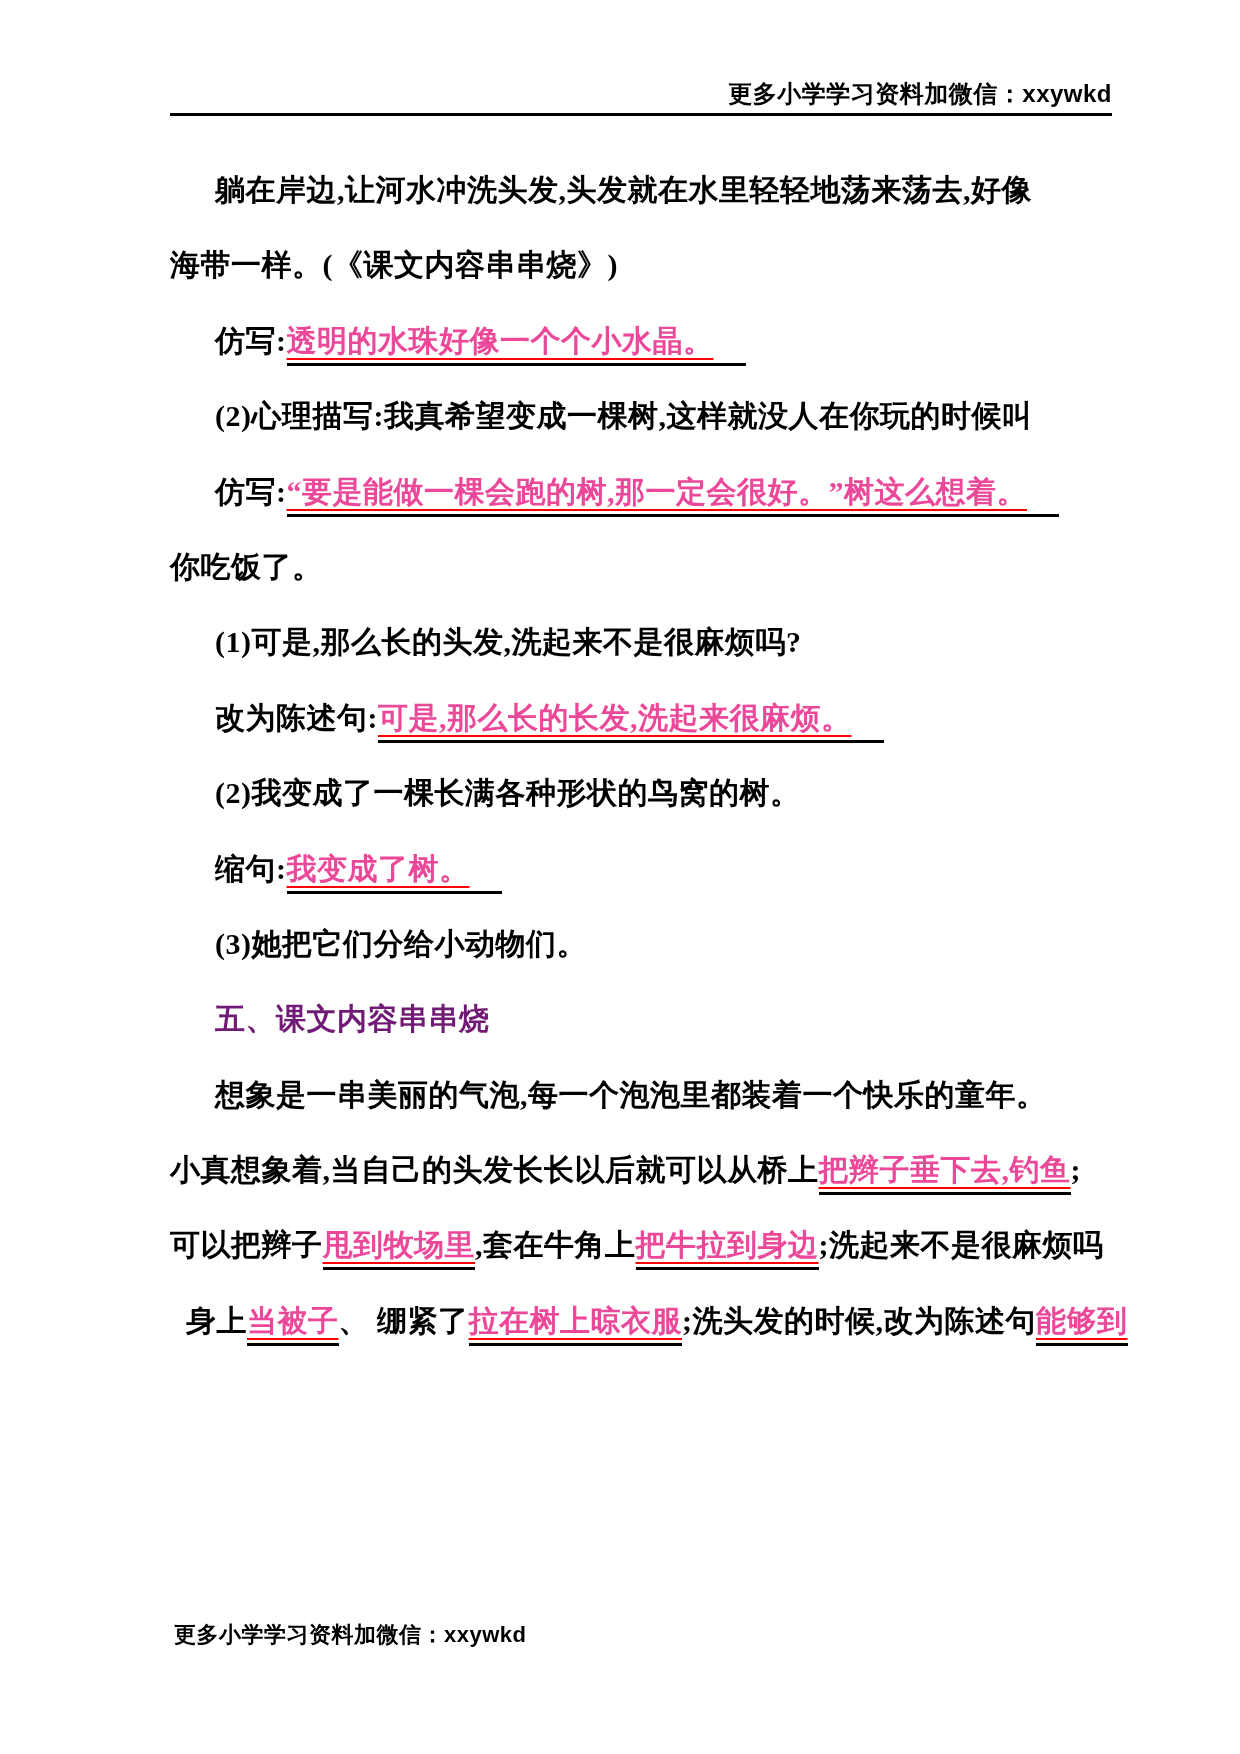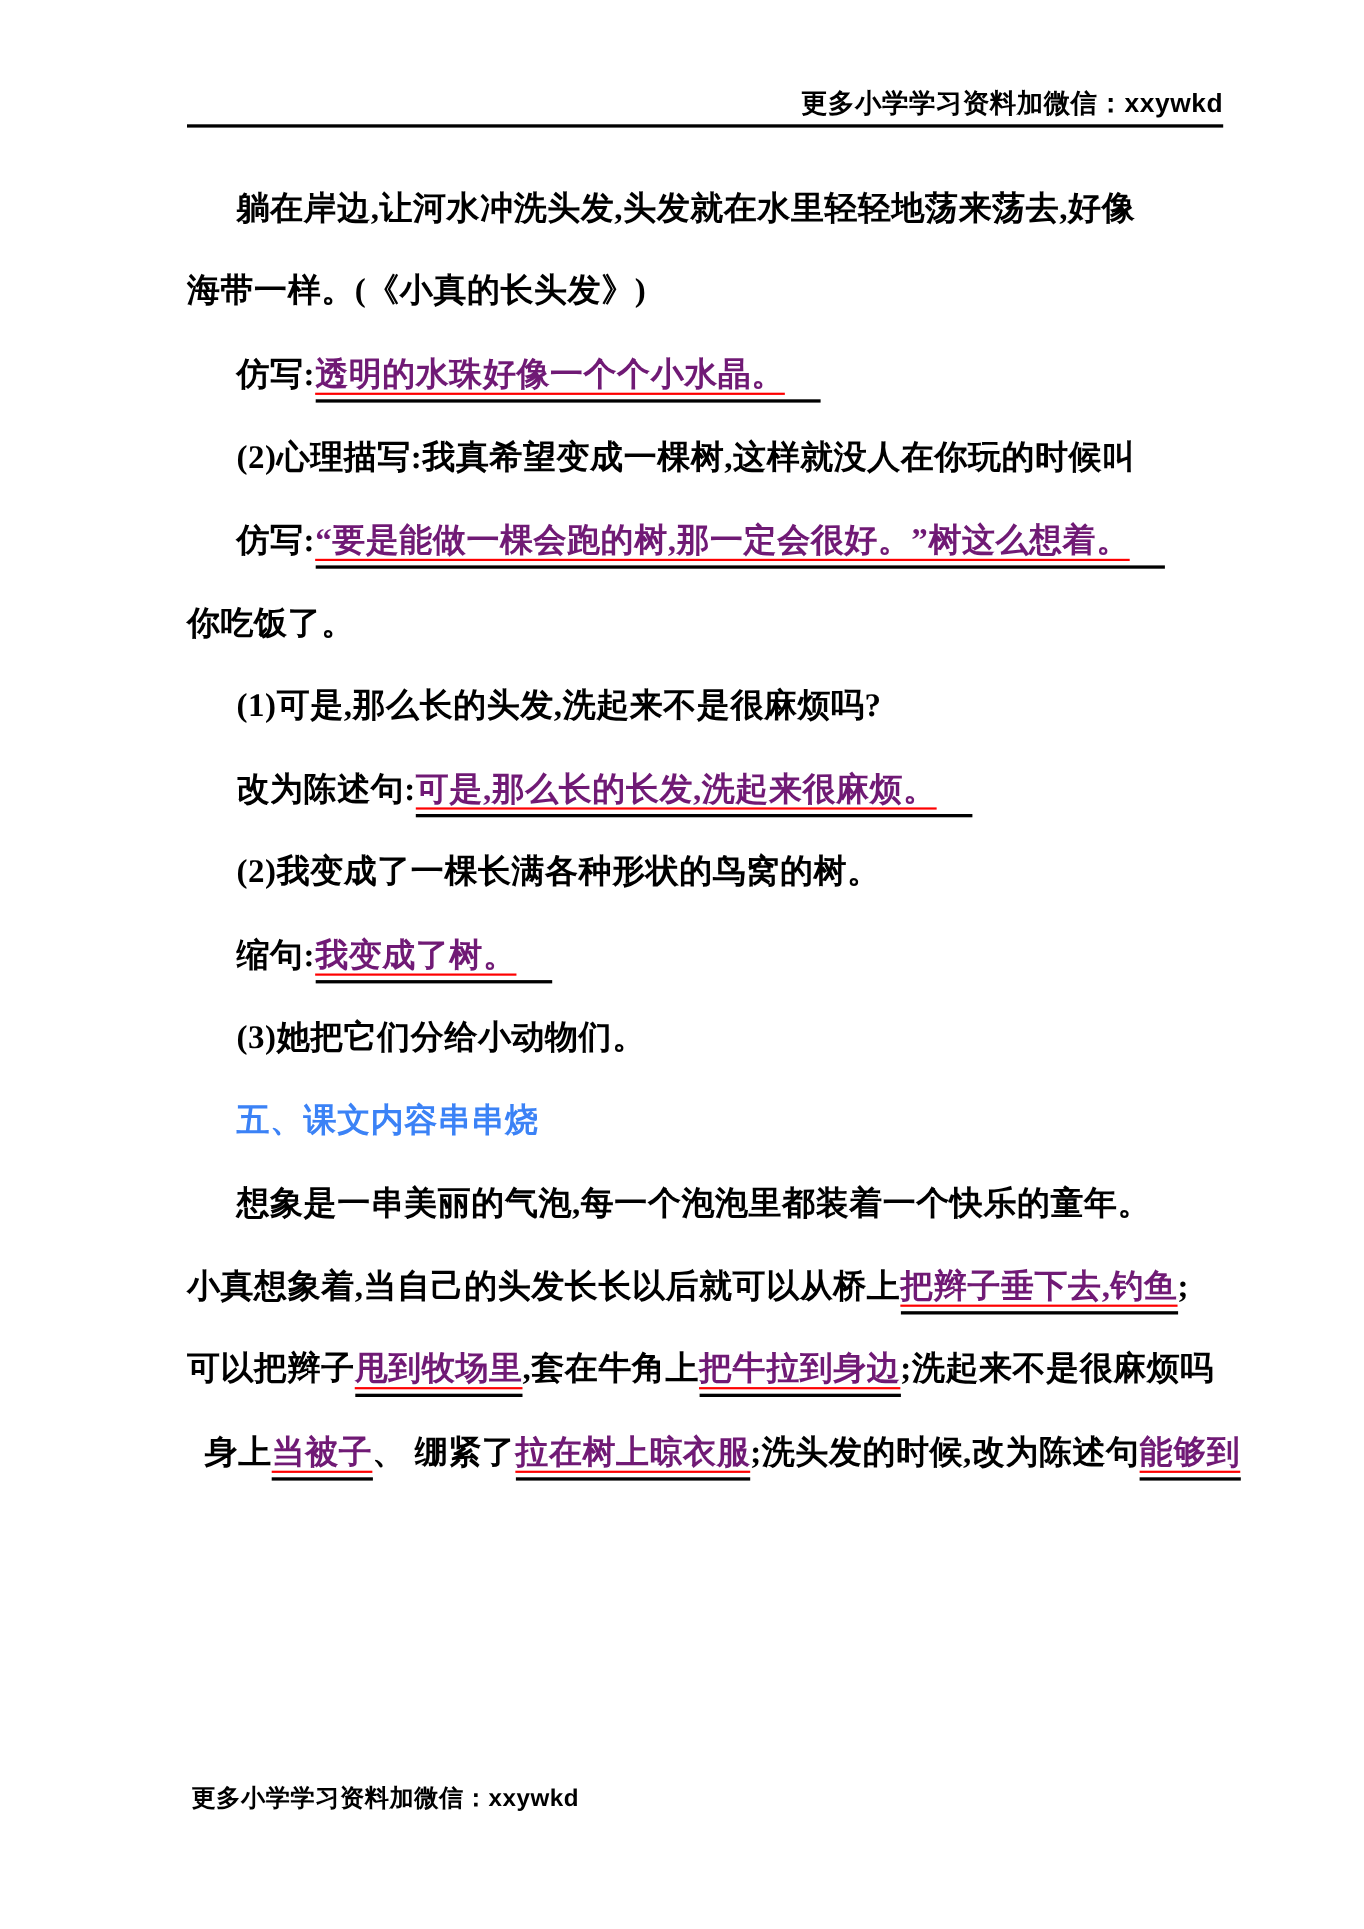--- a/index.html
+++ b/index.html
@@ -74,7 +74,7 @@
 
   <div class="doc-body">
       <div class="line indent"><span class="seg-k">躺在岸边,让河水冲洗头发,头发就在水里轻轻地荡来荡去,好像</span></div>
-      <div class="line"><span class="seg-k">海带一样。(《小真的长头发》)</span></div>
+      <div class="line"><span class="seg-k">海带一样。(《课文内容串串烧》)</span></div>
       <div class="line indent"><span class="seg-k">仿写:</span><span class="seg-a ext">透明的水珠好像一个个小水晶。</span></div>
       <div class="line indent"><span class="seg-k">(2)心理描写:我真希望变成一棵树,这样就没人在你玩的时候叫</span></div>
       <div class="line indent"><span class="seg-k">仿写:</span><span class="seg-a ext">“要是能做一棵会跑的树,那一定会很好。”树这么想着。</span></div>

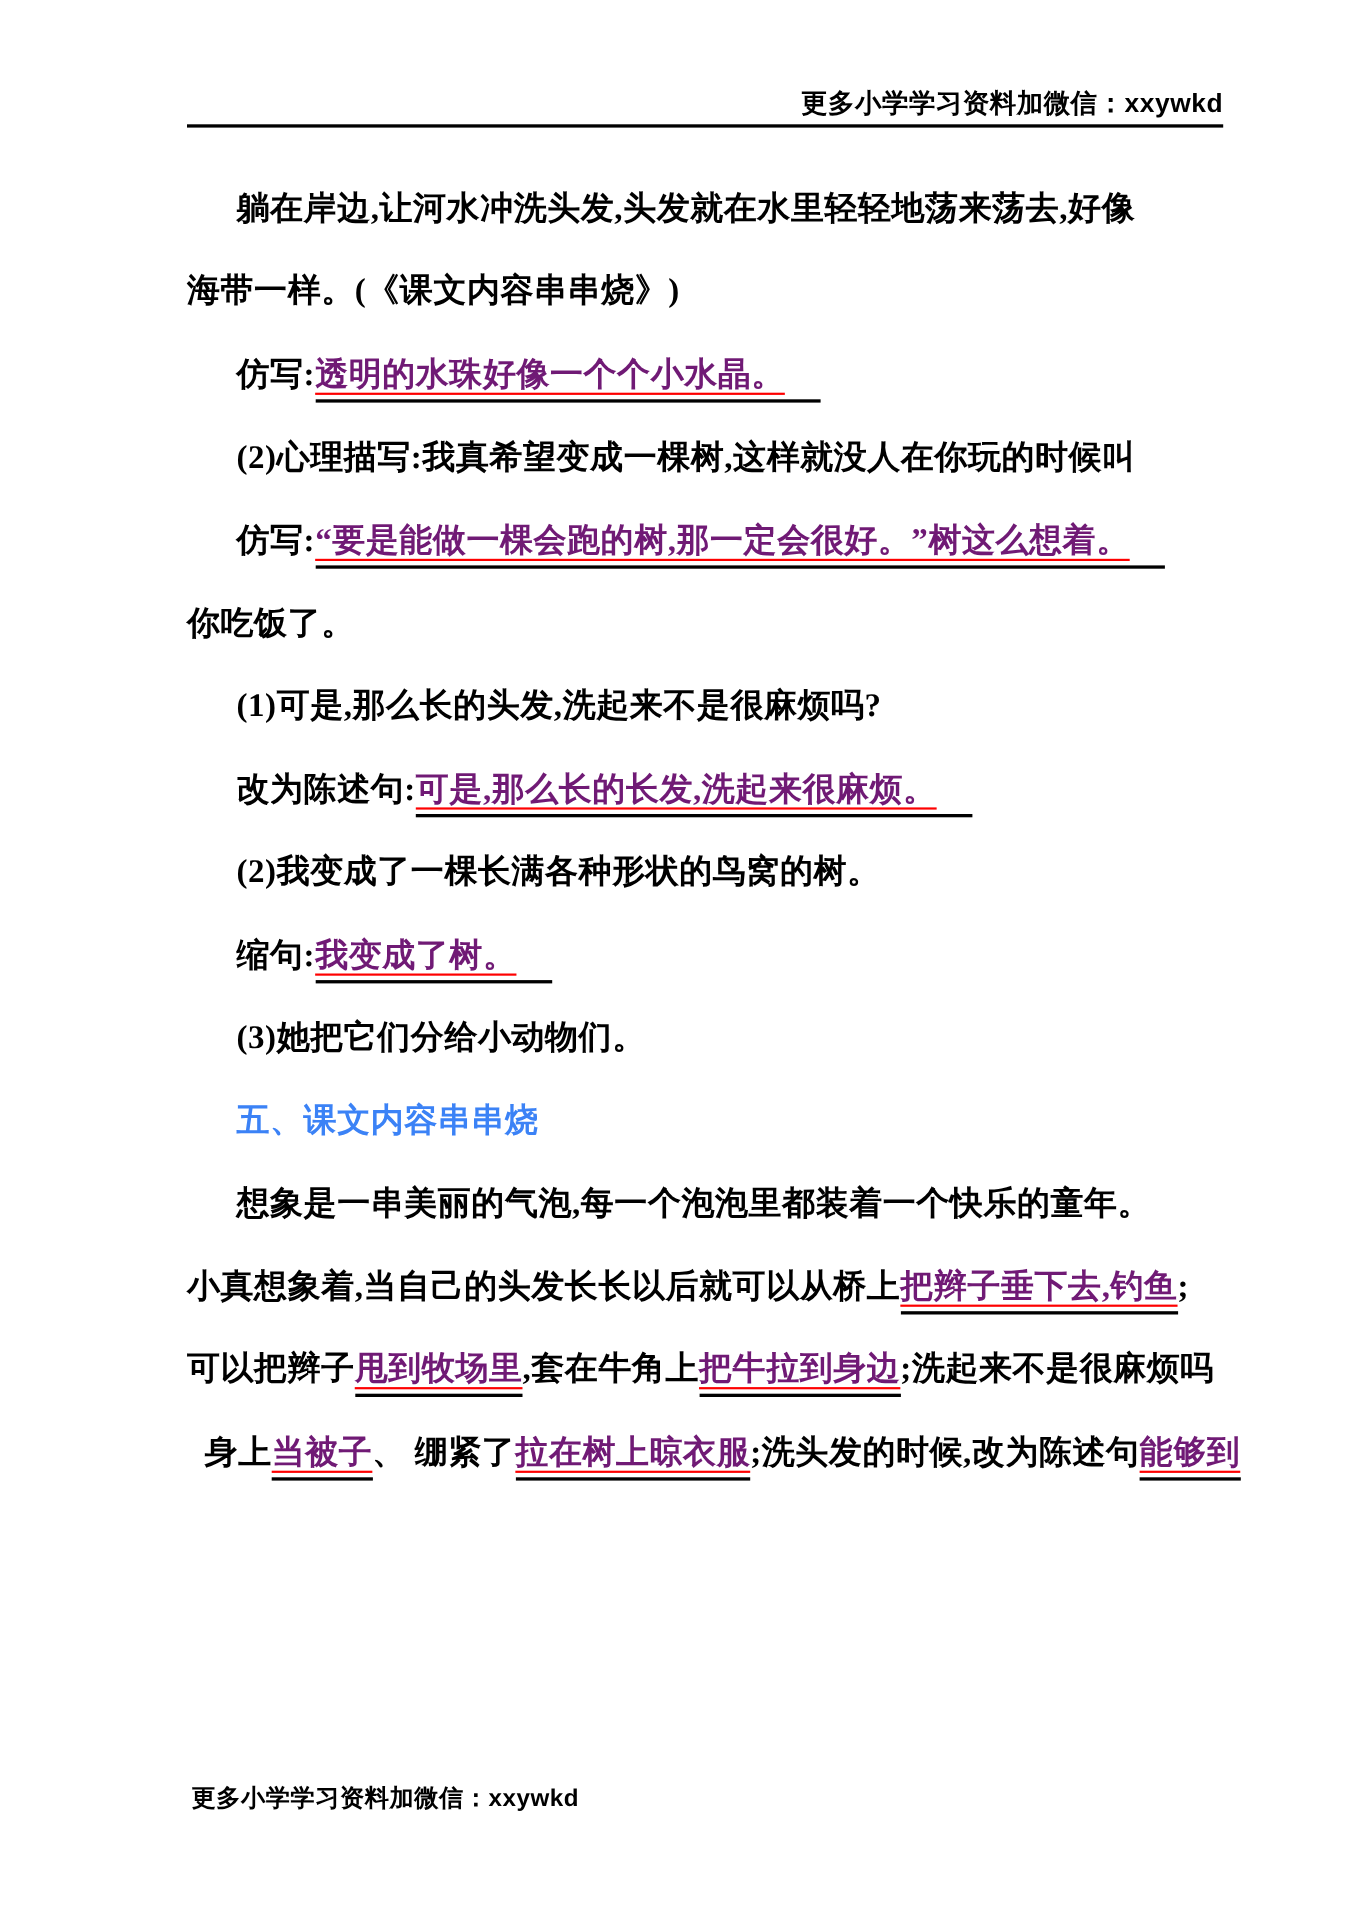--- a/index.html
+++ b/index.html
@@ -45,7 +45,7 @@
   .line.pad-sm { padding-left: 16px; }
   .seg-k { color: #000000; }
   .seg-a {
-    color: #701a75;
+    color: #ec4899;
     text-decoration: underline;
     text-decoration-color: #fe0000;
     text-decoration-thickness: 2px;

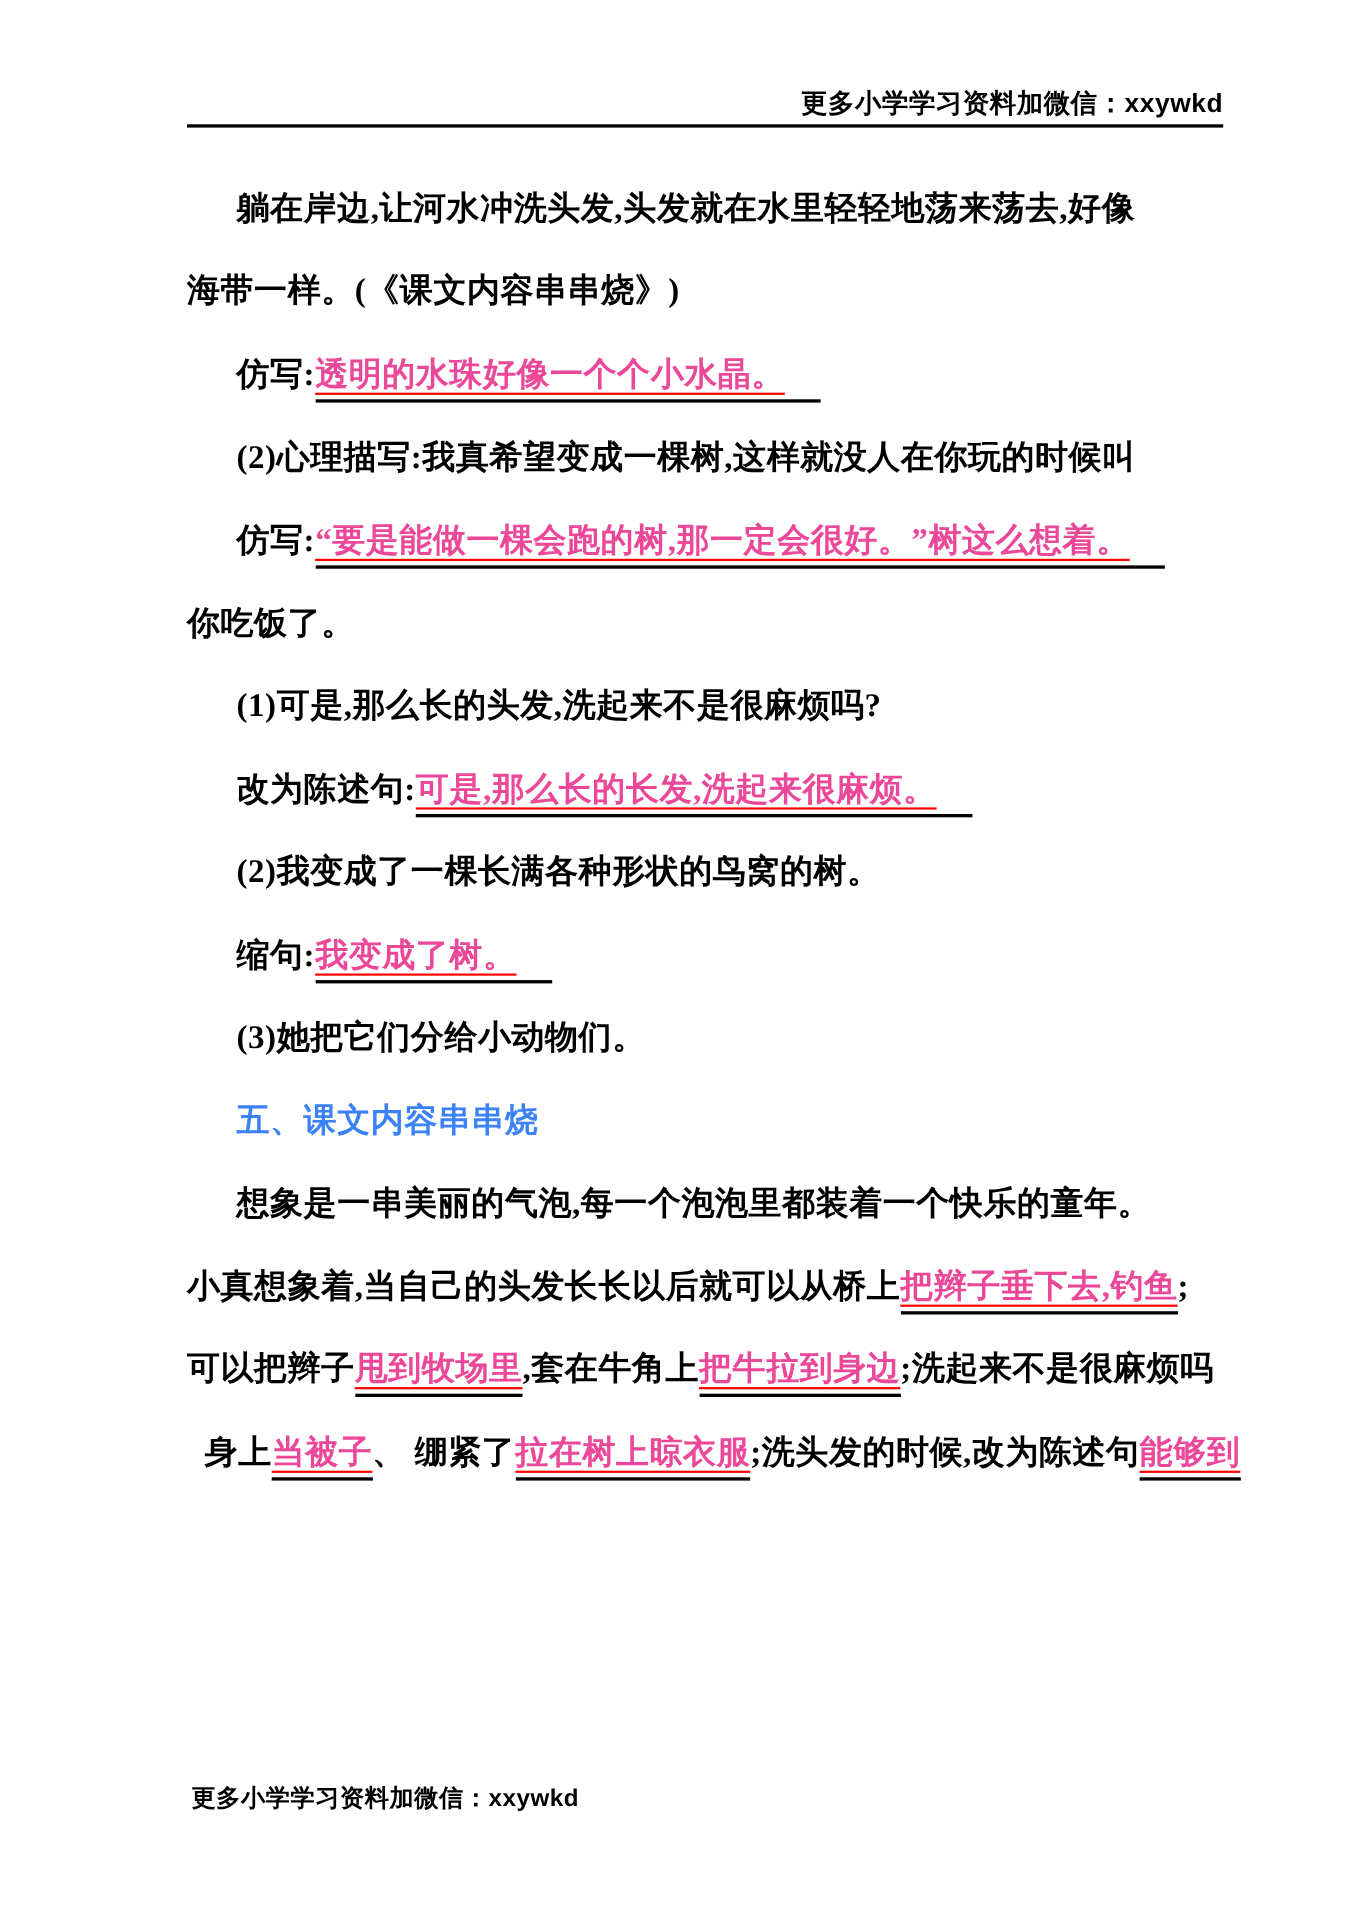--- a/index.html
+++ b/index.html
@@ -54,7 +54,7 @@
     padding-bottom: 6px;
   }
   .seg-a.ext { padding-right: 32px; }
-  .seg-h { color: #3b82f6; }
+  .seg-h { color: #701a75; }
   .page-footer {
     position: absolute;
     top: 1620px; left: 174px;

